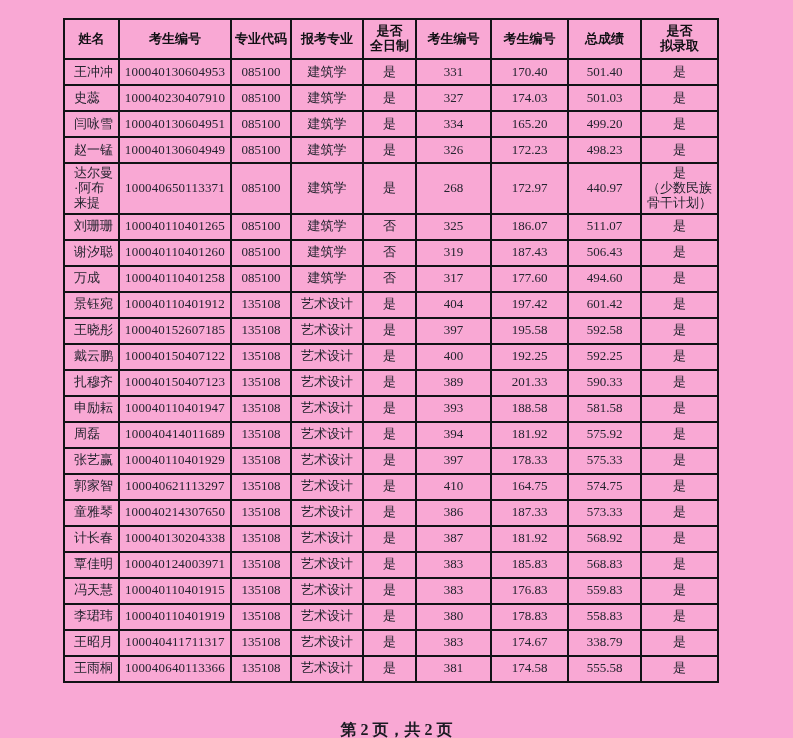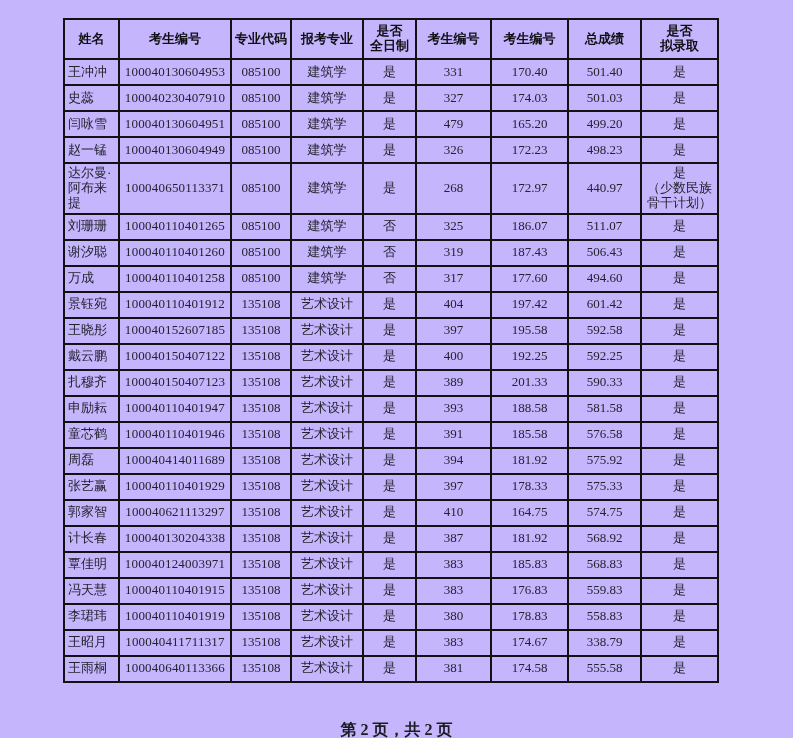--- a/index.html
+++ b/index.html
@@ -11,7 +11,7 @@
     position: relative;
     width: 793px;
     height: 738px;
-    background: #c4b5fd;
+    background: #f9a8d4;
     font-family: "Liberation Serif", "DejaVu Serif", serif;
     color: #1b1b22;
     overflow: hidden;

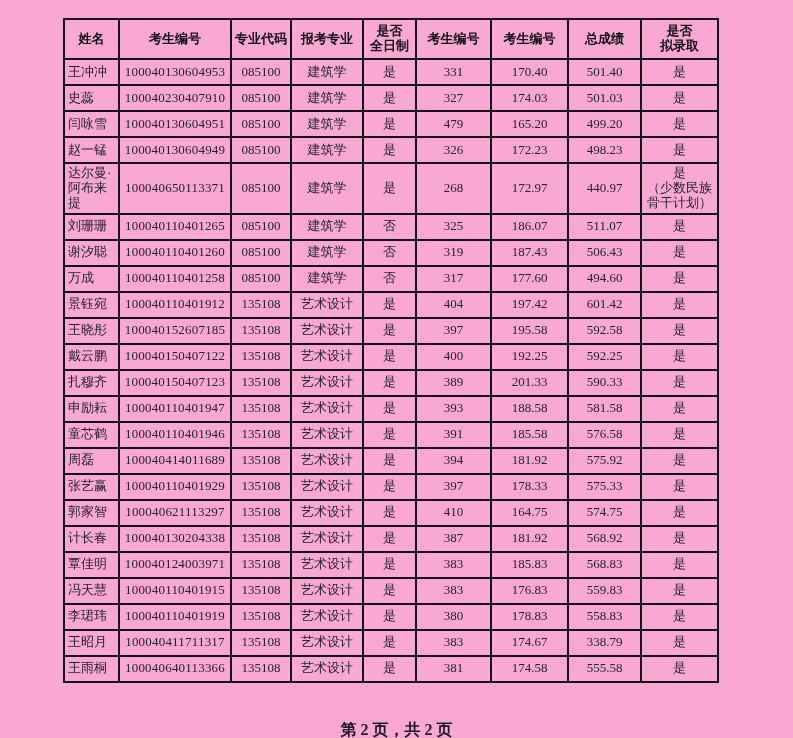--- a/index.html
+++ b/index.html
@@ -46,7 +46,7 @@
   }
   .results-table td.col-name {
     text-align: left;
-    padding-left: 3px;
+    padding-left: 9px;
     word-break: break-all;
   }
   .results-table td.col-candidate-number {

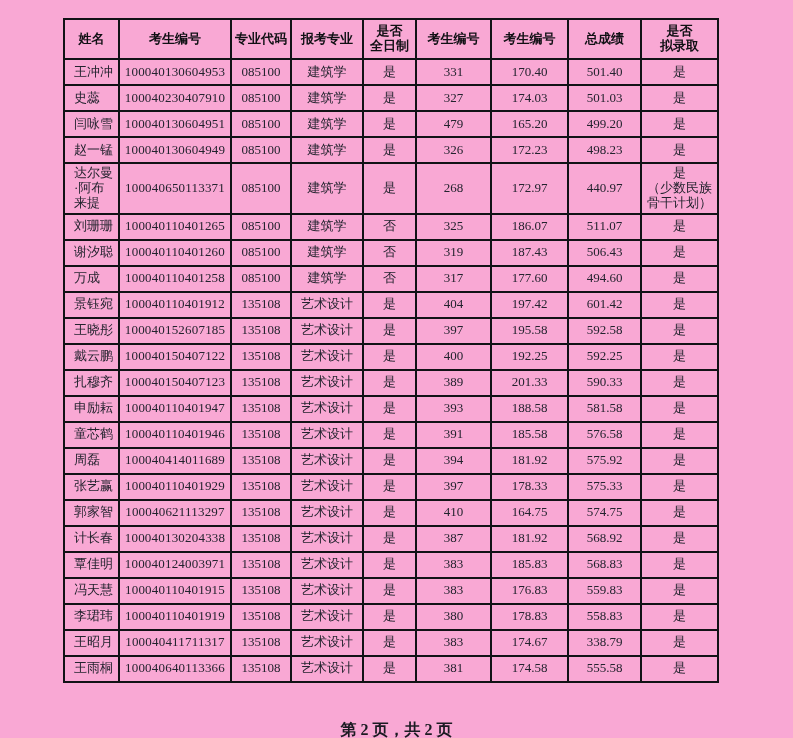--- a/index.html
+++ b/index.html
@@ -125,7 +125,7 @@
           <td class="col-major-code">085100</td>
           <td class="col-applied-major">建筑学</td>
           <td class="col-fulltime">是</td>
-          <td class="col-initial-score">479</td>
+          <td class="col-initial-score">334</td>
           <td class="col-retest-score">165.20</td>
           <td class="col-total-score">499.20</td>
           <td class="col-admitted">是</td>

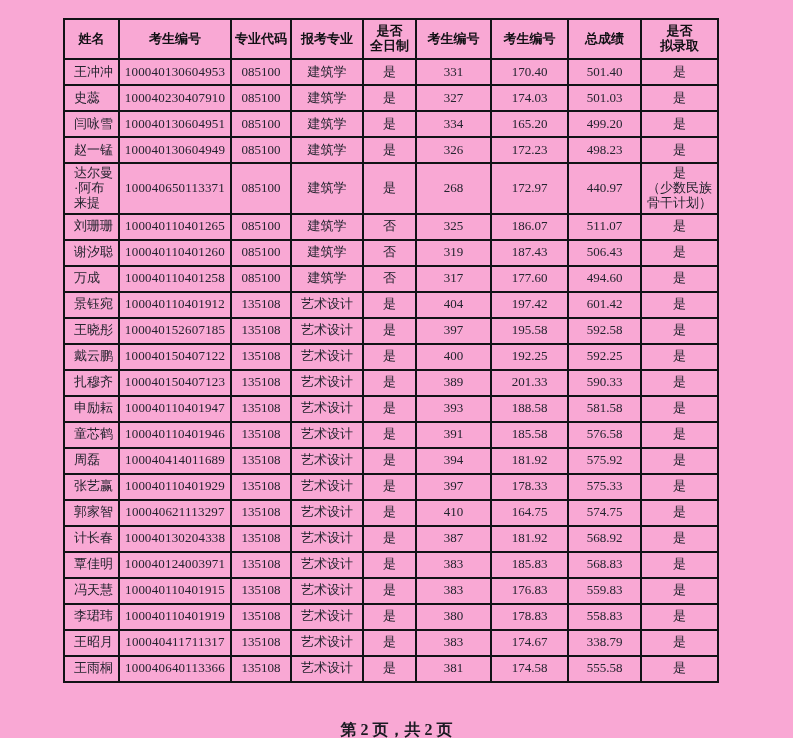--- a/index.html
+++ b/index.html
@@ -243,17 +243,6 @@
           <td class="col-admitted">是</td>
         </tr>
         <tr>
-          <td class="col-name">童芯鹤</td>
-          <td class="col-candidate-number">100040110401946</td>
-          <td class="col-major-code">135108</td>
-          <td class="col-applied-major">艺术设计</td>
-          <td class="col-fulltime">是</td>
-          <td class="col-initial-score">391</td>
-          <td class="col-retest-score">185.58</td>
-          <td class="col-total-score">576.58</td>
-          <td class="col-admitted">是</td>
-        </tr>
-        <tr>
           <td class="col-name">周磊</td>
           <td class="col-candidate-number">100040414011689</td>
           <td class="col-major-code">135108</td>

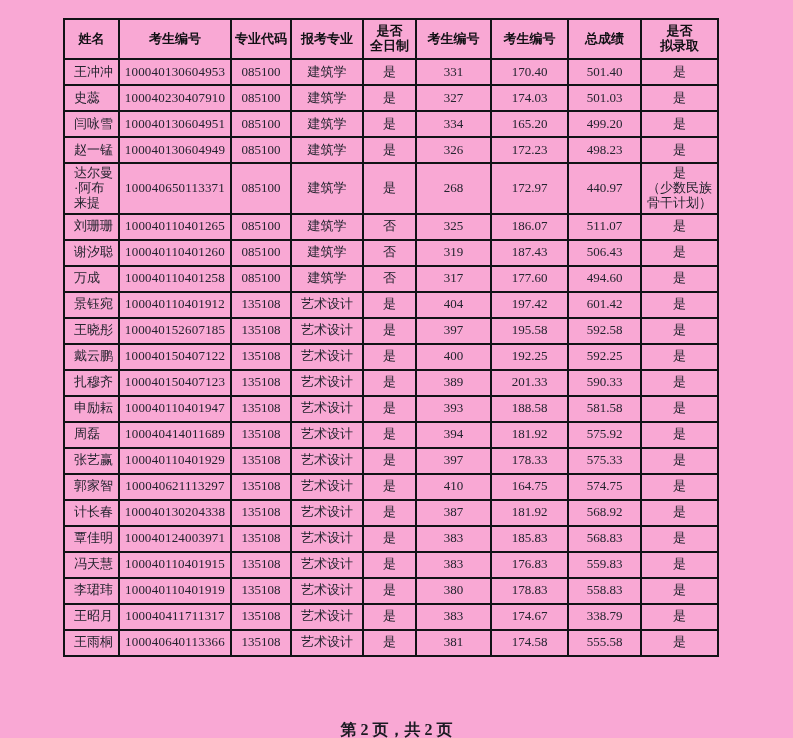--- a/index.html
+++ b/index.html
@@ -276,6 +276,17 @@
           <td class="col-admitted">是</td>
         </tr>
         <tr>
+          <td class="col-name">童雅琴</td>
+          <td class="col-candidate-number">100040214307650</td>
+          <td class="col-major-code">135108</td>
+          <td class="col-applied-major">艺术设计</td>
+          <td class="col-fulltime">是</td>
+          <td class="col-initial-score">386</td>
+          <td class="col-retest-score">187.33</td>
+          <td class="col-total-score">573.33</td>
+          <td class="col-admitted">是</td>
+        </tr>
+        <tr>
           <td class="col-name">计长春</td>
           <td class="col-candidate-number">100040130204338</td>
           <td class="col-major-code">135108</td>

